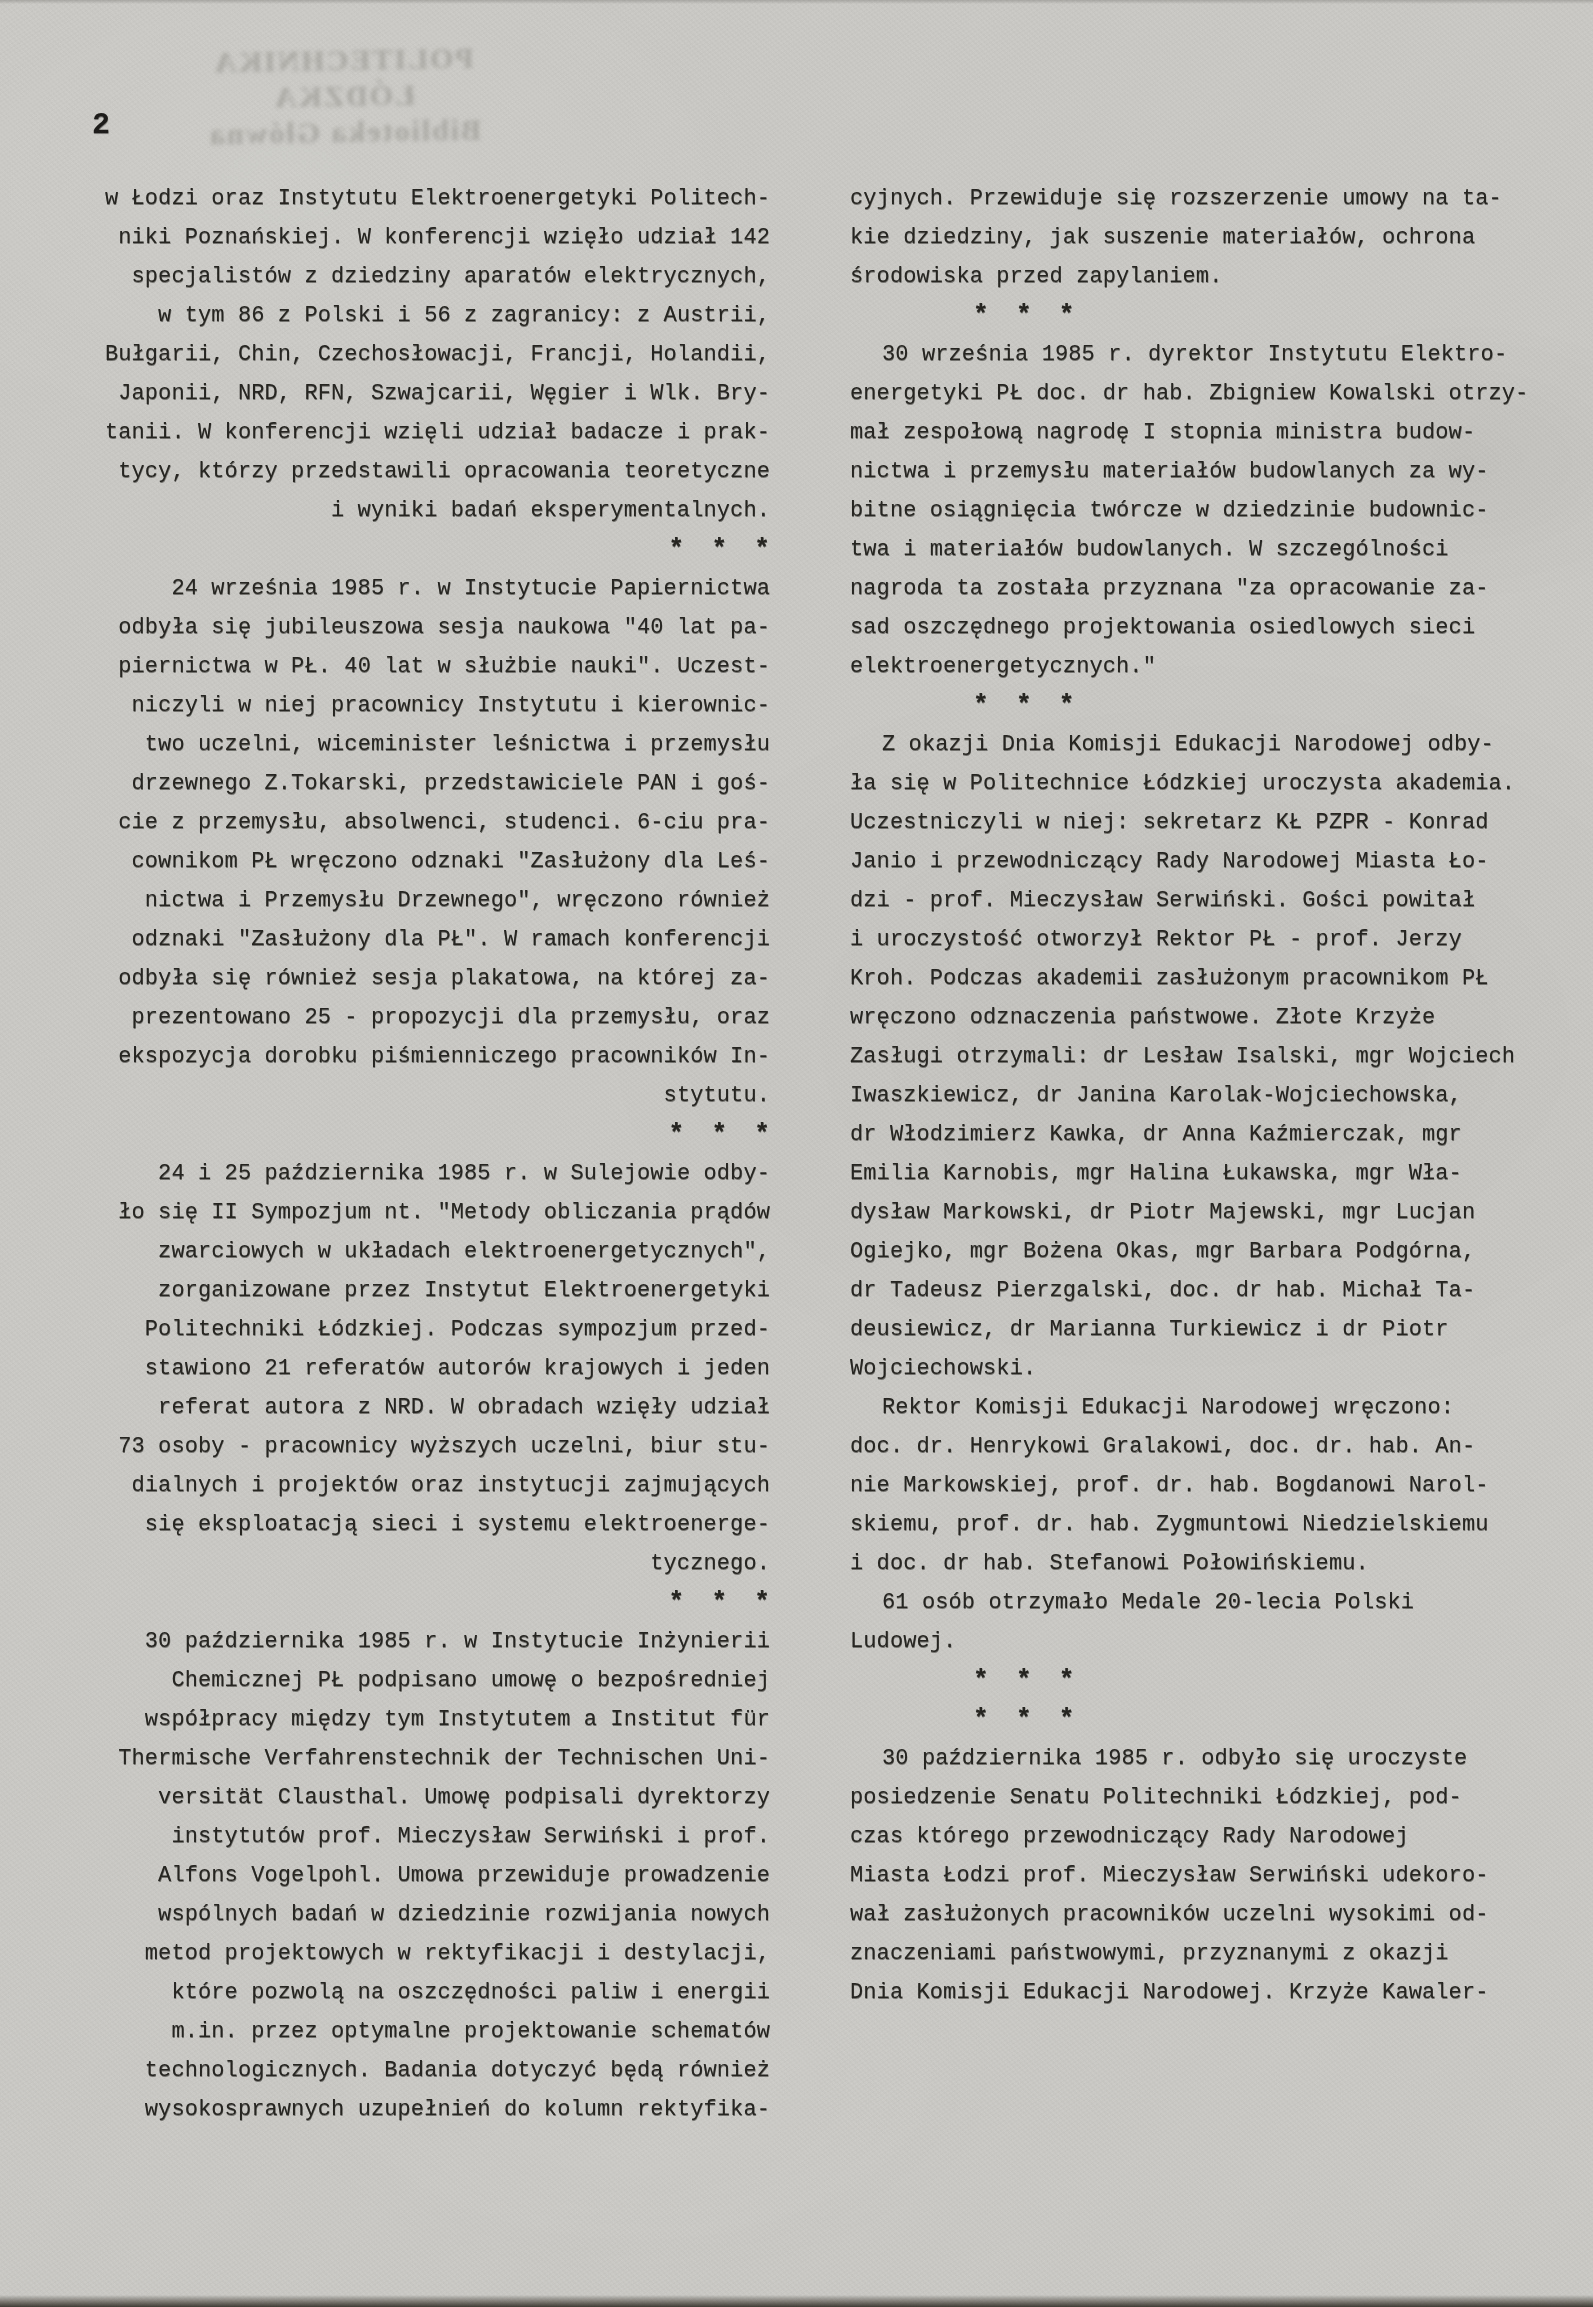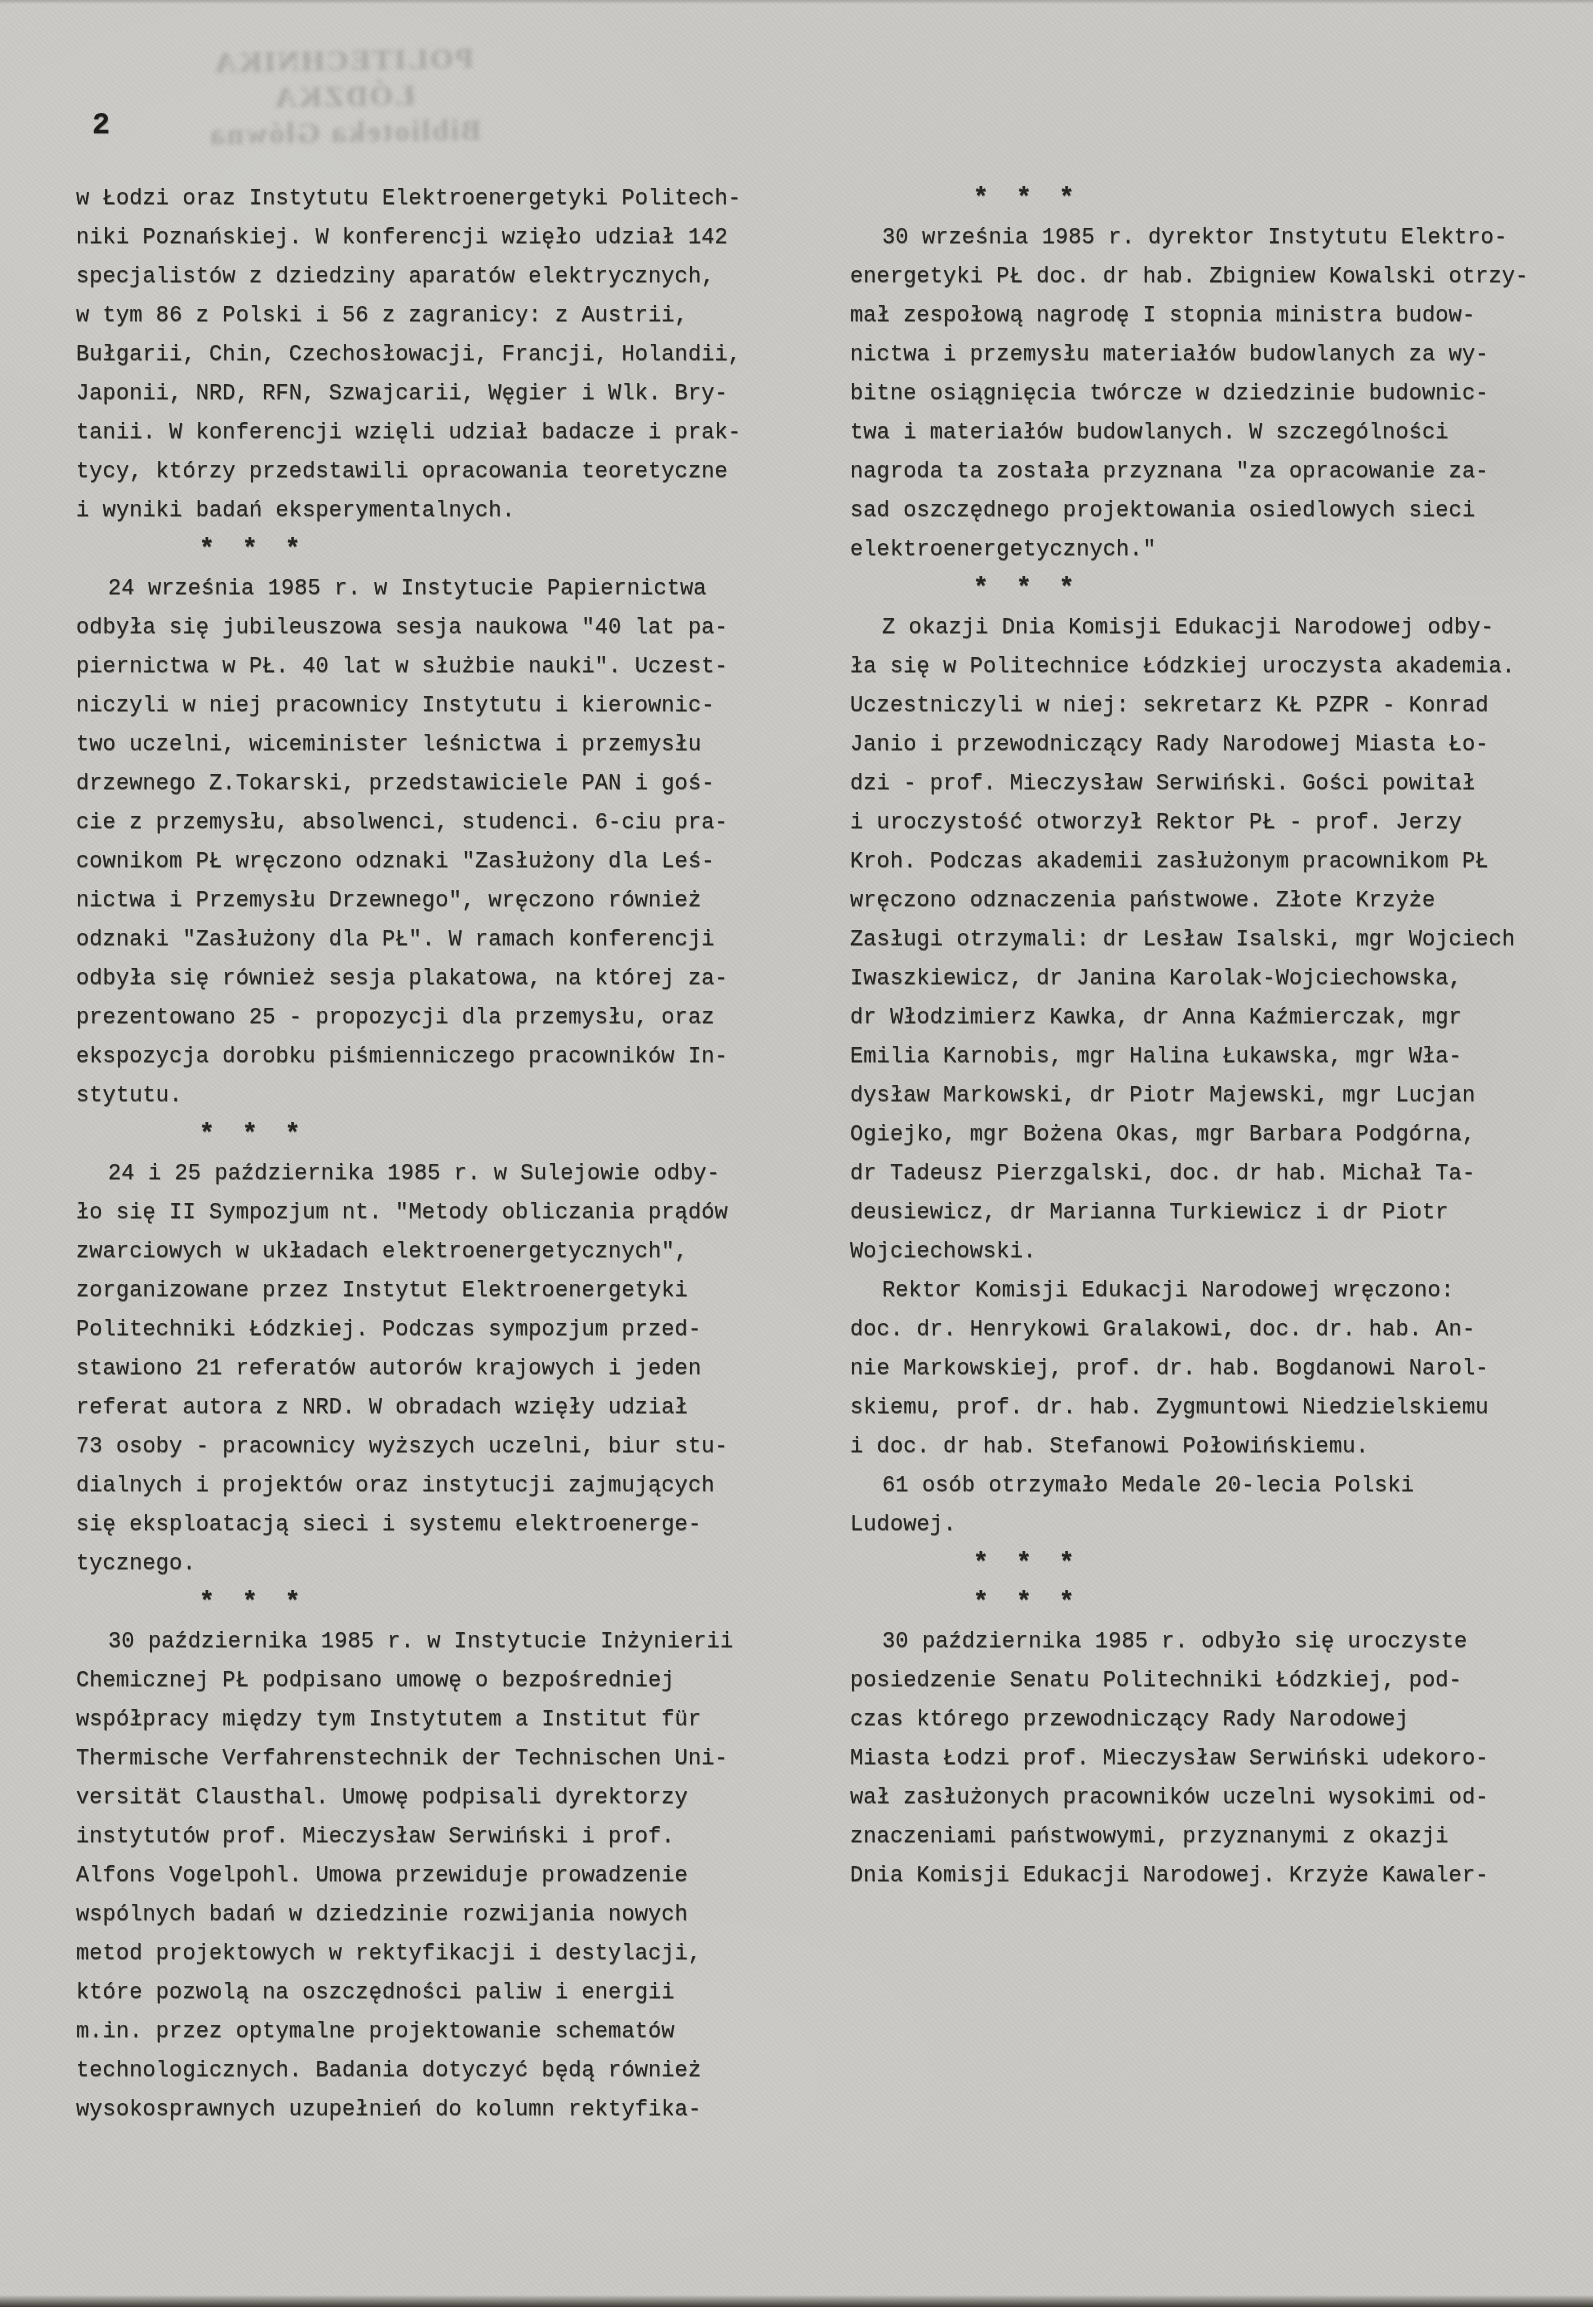--- a/index.html
+++ b/index.html
@@ -62,7 +62,7 @@
     letter-spacing: 0.1px;
     text-shadow: 0.3px 0.5px 0.6px rgba(30,30,28,0.5);
   }
-  .col-left  { width: 694px; margin-right: 80px; }
+  .col-left  { width: 694px; margin-right: 80px; text-align: right; }
   .col-right { width: 716px; }
 
   .para {

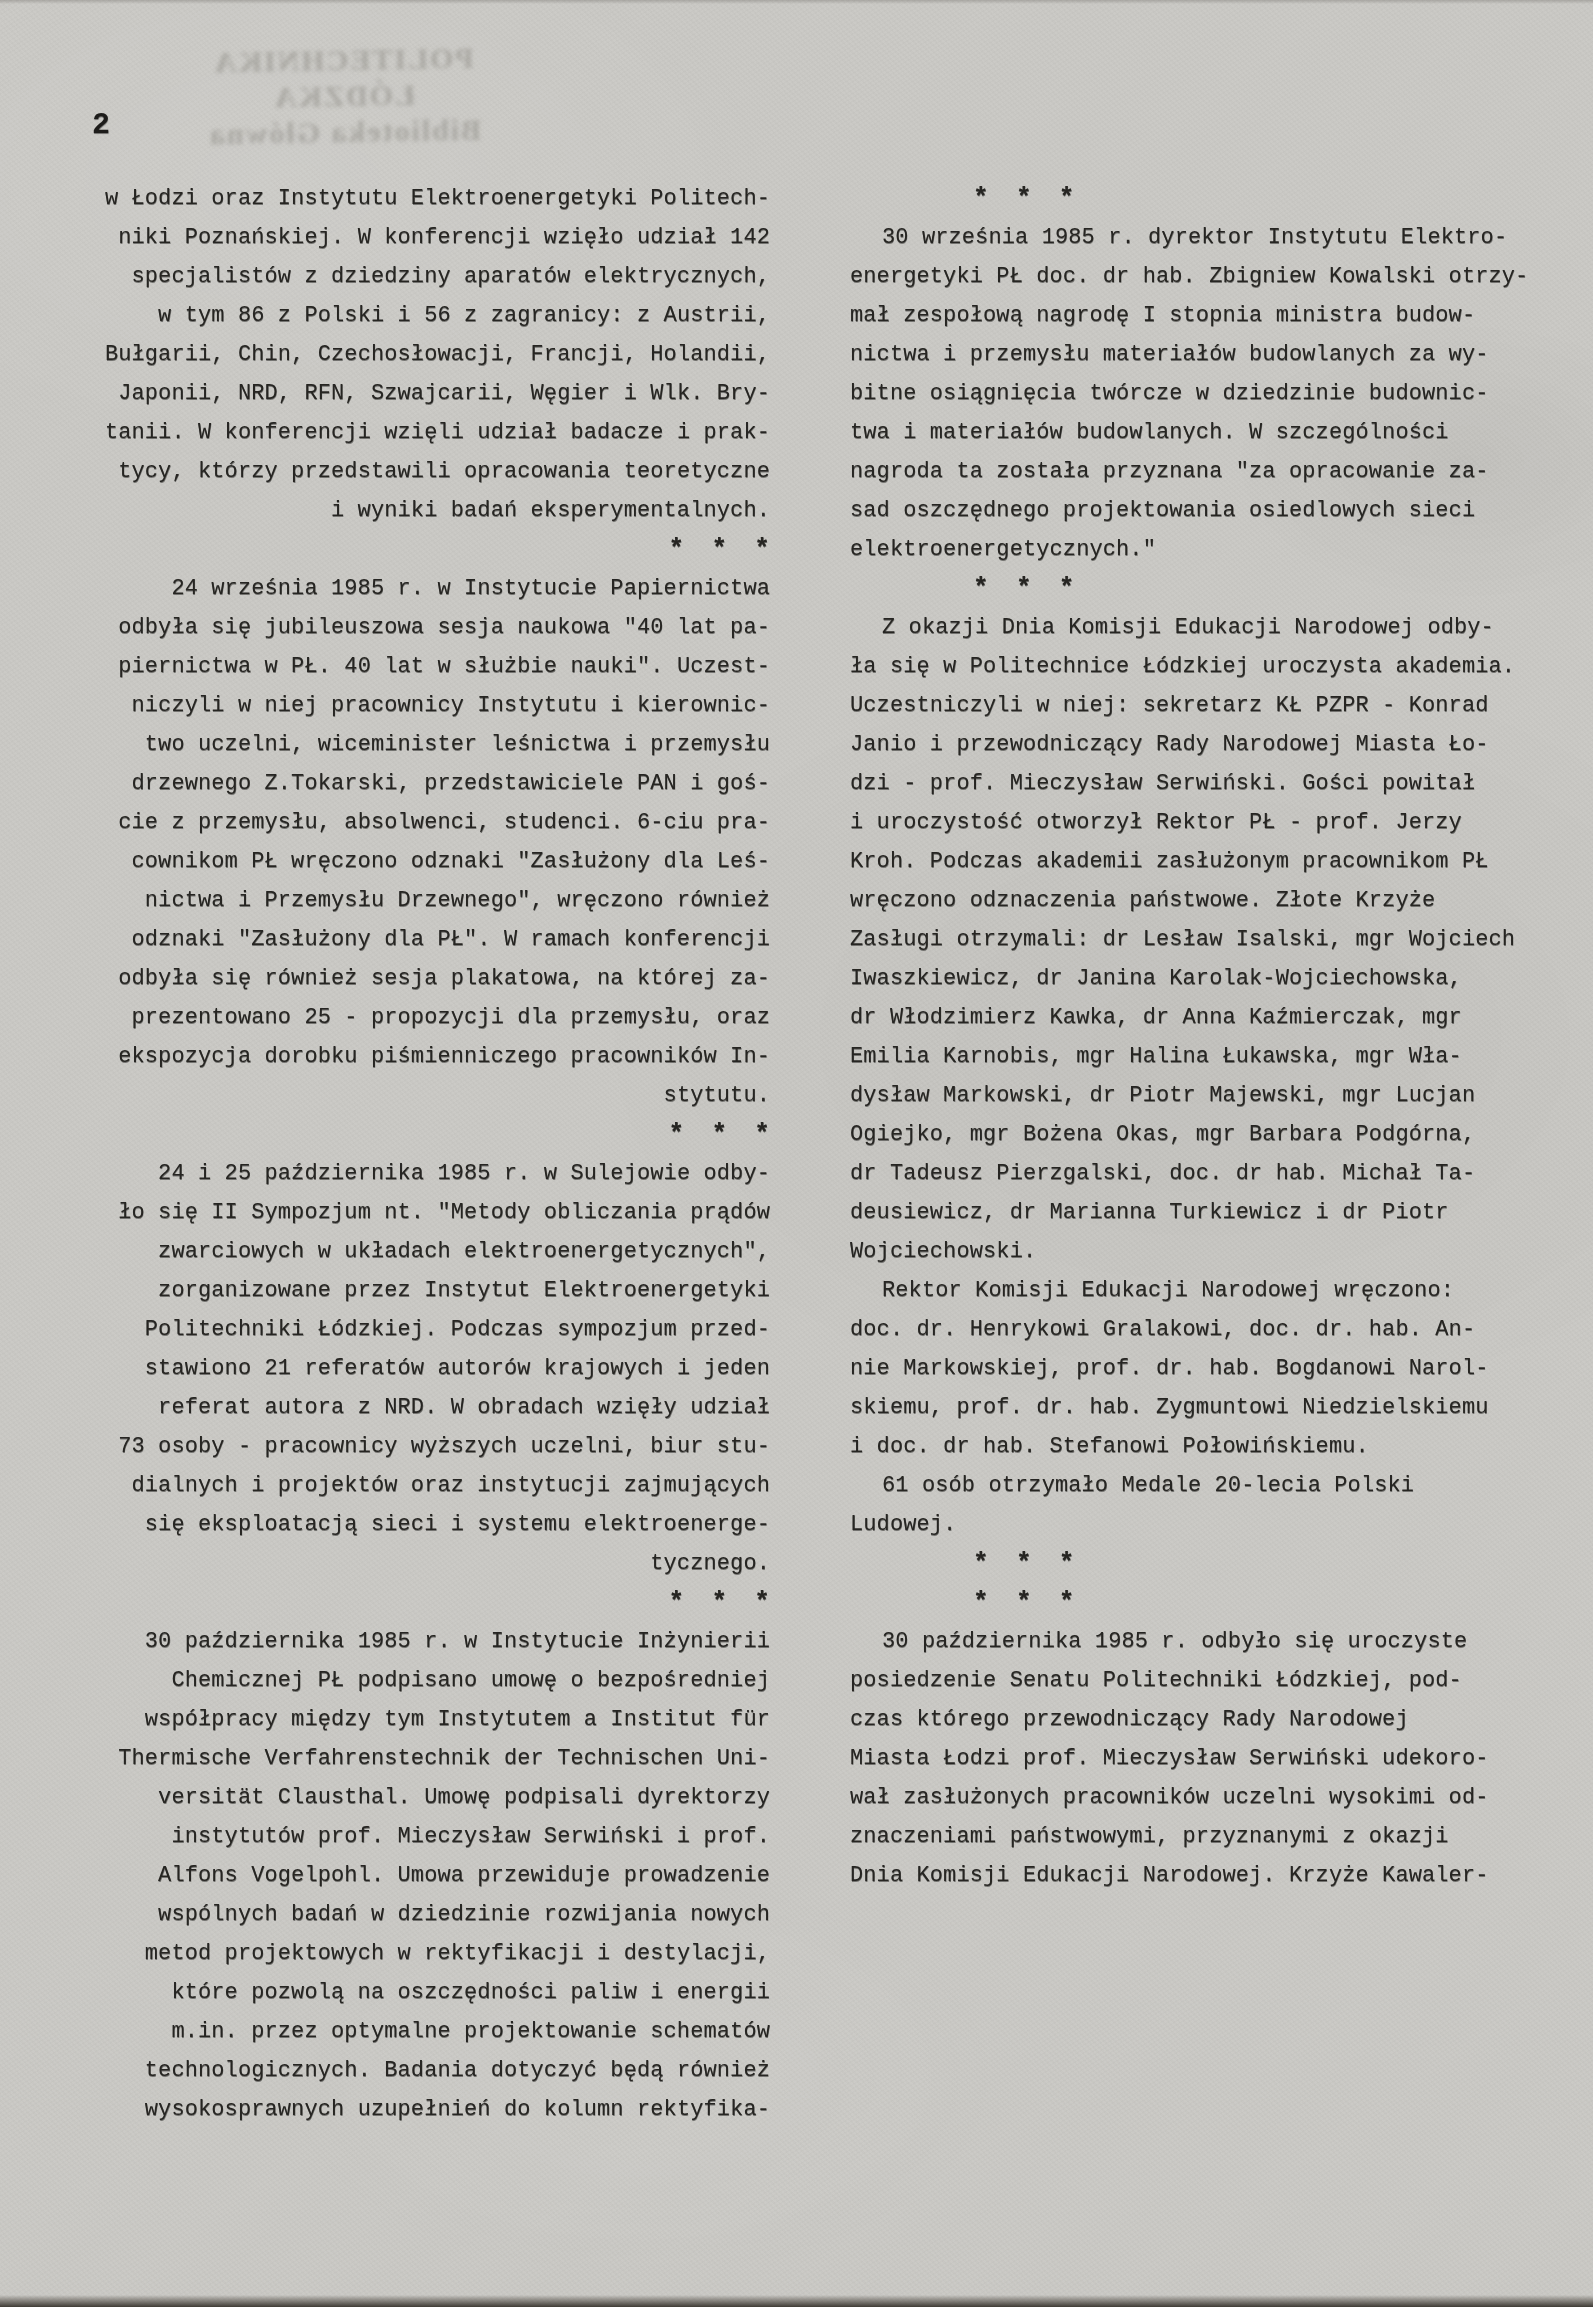--- a/index.html
+++ b/index.html
@@ -161,6 +161,9 @@
   </div>
 
   <div class="col col-right">
+    <p class="para no-indent">cyjnych. Przewiduje się rozszerzenie umowy na ta-
+kie dziedziny, jak suszenie materiałów, ochrona
+środowiska przed zapylaniem.</p>
     <div class="sep">* * *</div>
     <p class="para">30 września 1985 r. dyrektor Instytutu Elektro-
 energetyki PŁ doc. dr hab. Zbigniew Kowalski otrzy-

